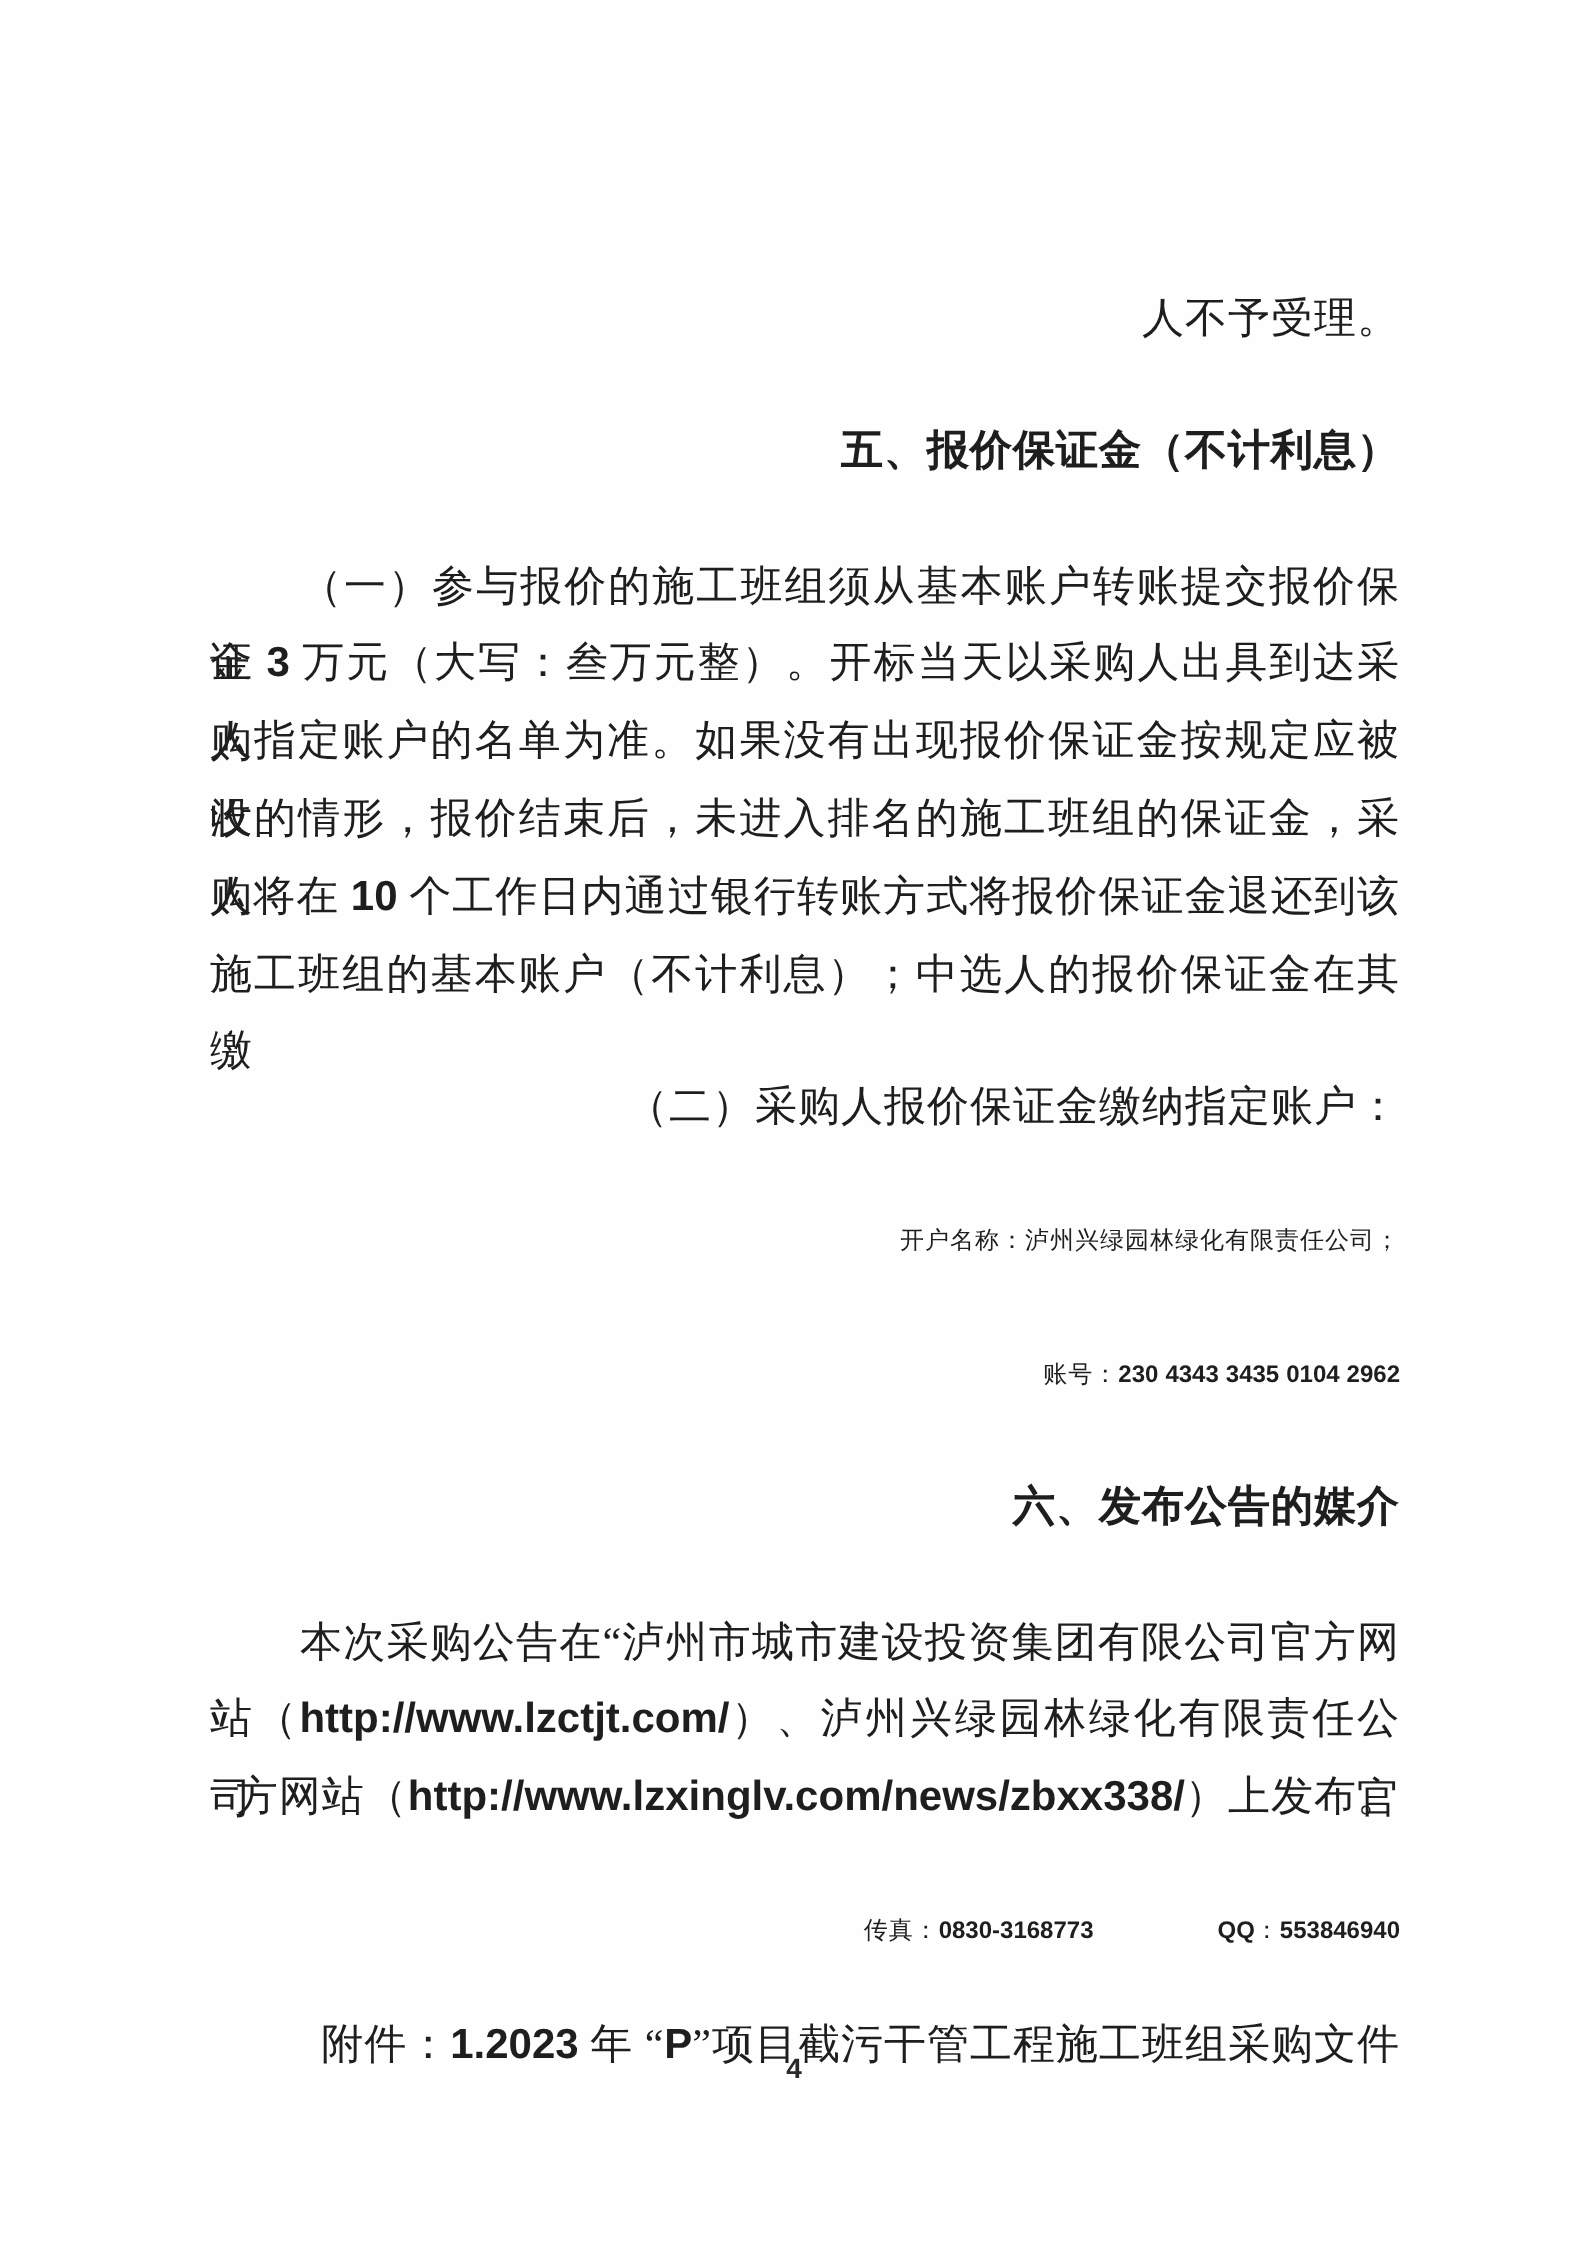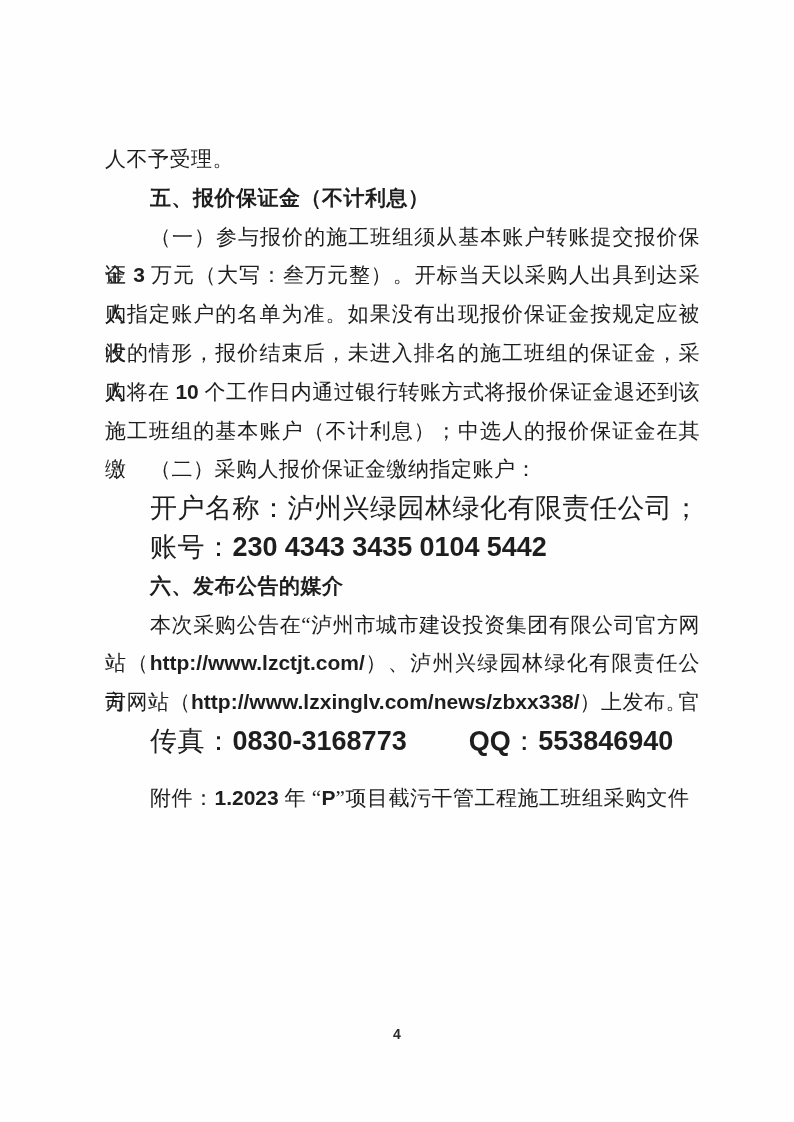--- a/index.html
+++ b/index.html
@@ -22,6 +22,7 @@
     height:38.8px;
     white-space:pre-wrap;
     letter-spacing:0.5px;
+    text-align:right;
   }
   .indent{text-indent:45px;}
   .just{

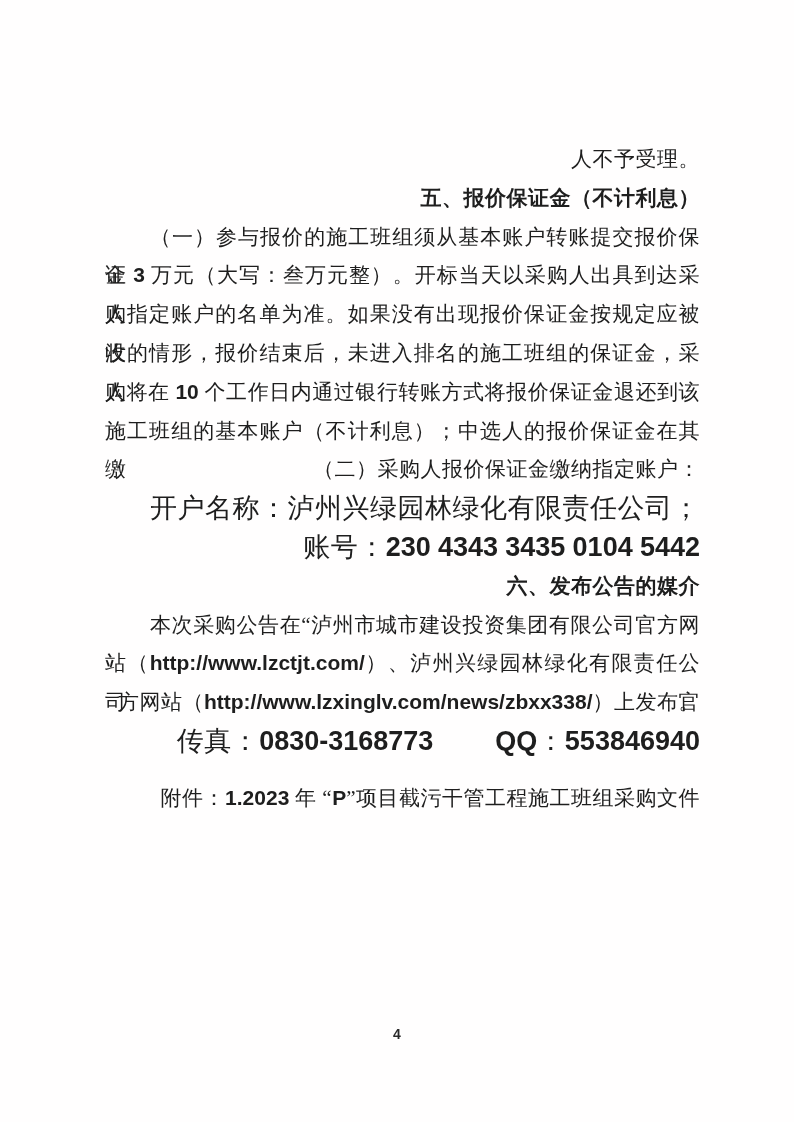--- a/index.html
+++ b/index.html
@@ -24,7 +24,7 @@
     letter-spacing:0.5px;
     text-align:right;
   }
-  .indent{text-indent:45px;}
+  .indent{text-indent:45px;margin-top:28px;}
   .just{
     text-align:justify;
     text-align-last:justify;

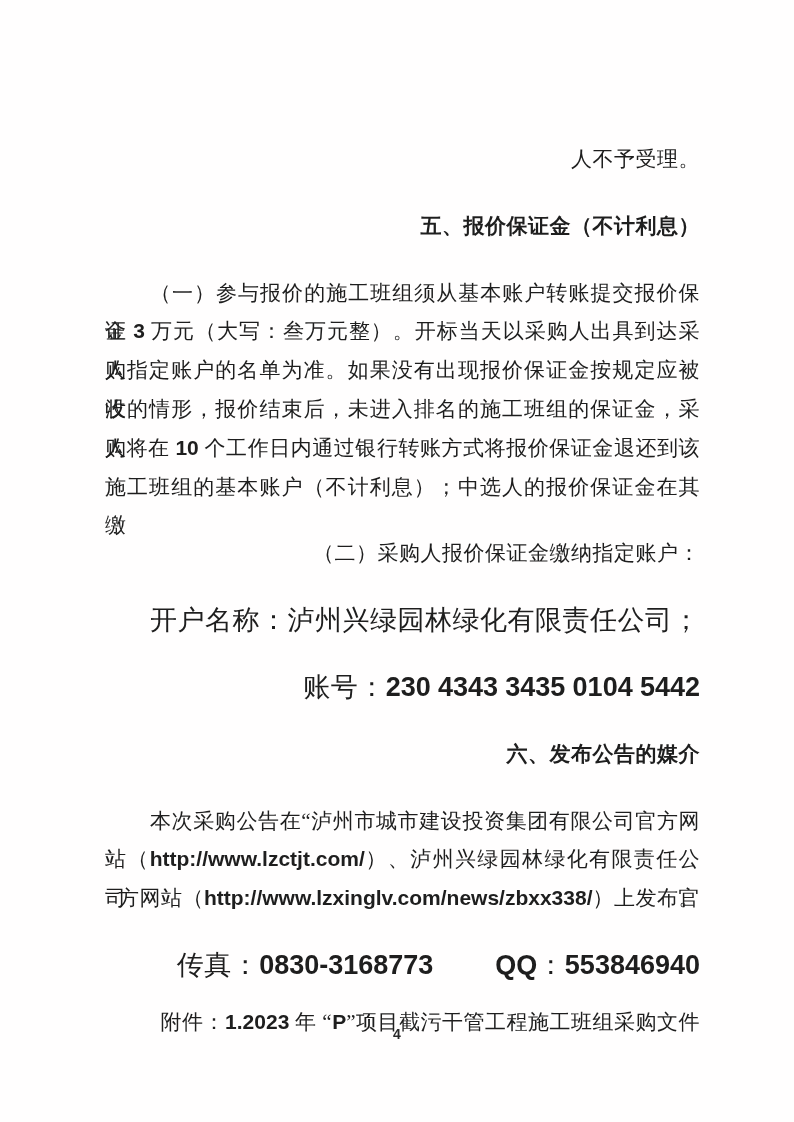--- a/index.html
+++ b/index.html
@@ -34,7 +34,7 @@
     font-weight:700;
     font-family:"Liberation Sans", sans-serif;
   }
-  .small{font-size:27px;}
+  .small{font-size:12px;}
   .lat{
     font-family:"Liberation Sans", sans-serif;
     font-weight:700;

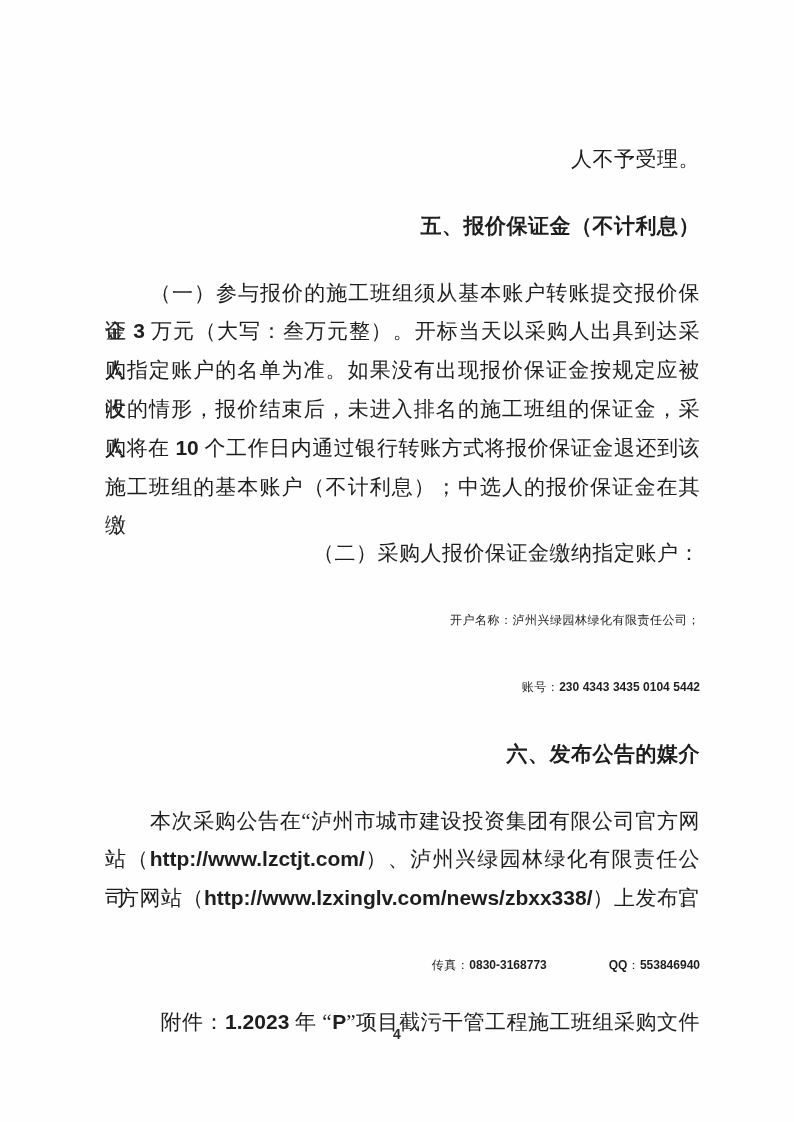--- a/index.html
+++ b/index.html
@@ -80,7 +80,7 @@
     <div class="line indent">（二）采购人报价保证金缴纳指定账户：</div>
 
     <div class="line small indent">开户名称：泸州兴绿园林绿化有限责任公司；</div>
-    <div class="line small indent autolatin">账号：<span class="lat">230</span> <span class="lat">4343</span> <span class="lat">3435</span> <span class="lat">0104</span> <span class="lat">5442</span></div>
+    <div class="line small indent autolatin">账号：<span class="lat">230</span> <span class="lat">4343</span> <span class="lat">3435</span> <span class="lat">0104</span> <span class="lat">2962</span></div>
 
     <div class="line hei indent">六、发布公告的媒介</div>
 

